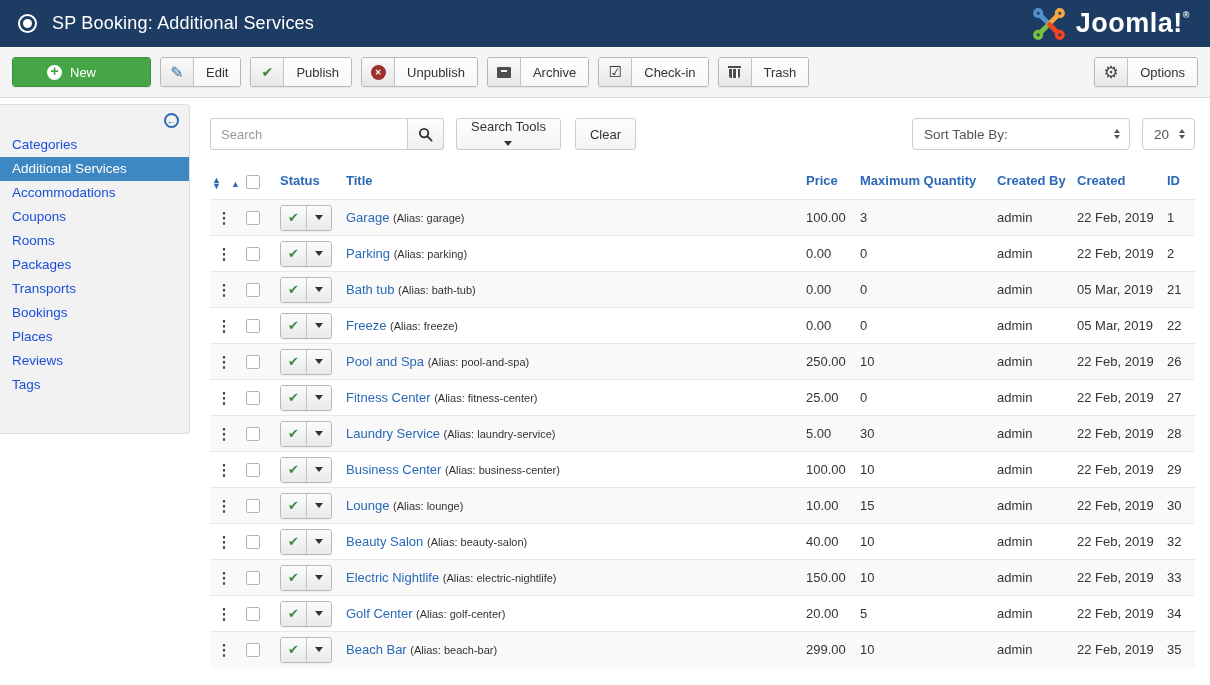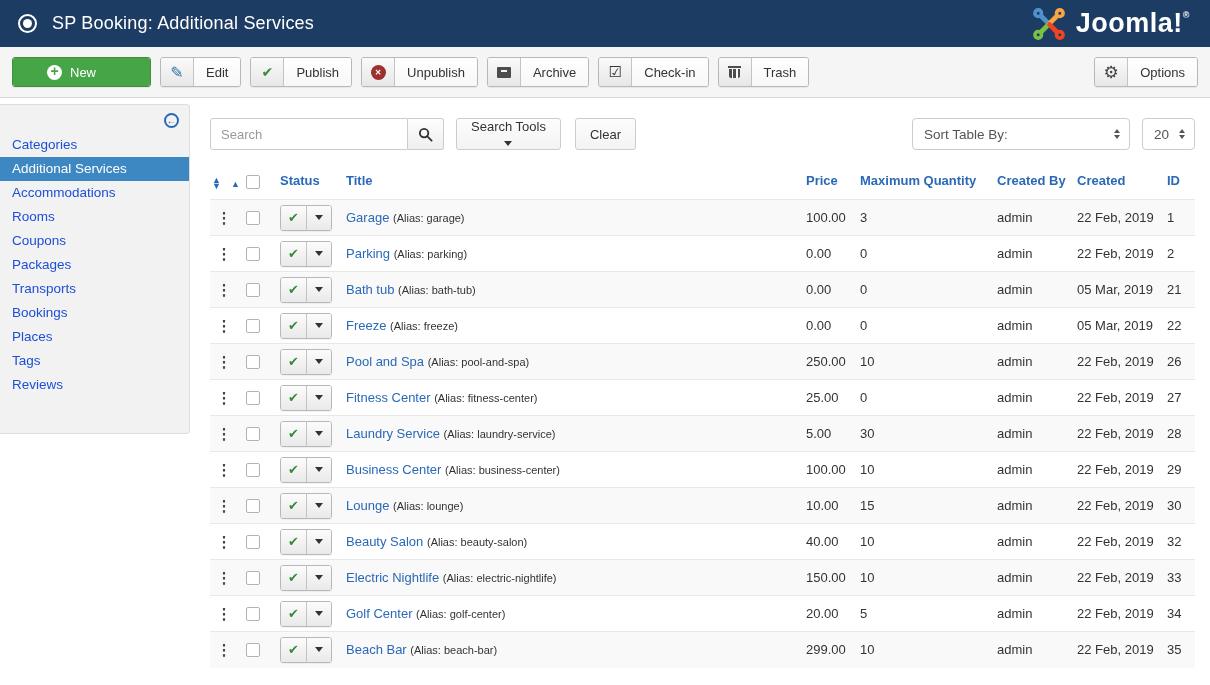--- a/index.html
+++ b/index.html
@@ -214,8 +214,8 @@
         <li>Categories</li>
         <li class="active">Additional Services</li>
         <li>Accommodations</li>
+        <li>Coupons</li>
         <li>Rooms</li>
-        <li>Coupons</li>
         <li>Packages</li>
         <li>Transports</li>
         <li>Bookings</li>

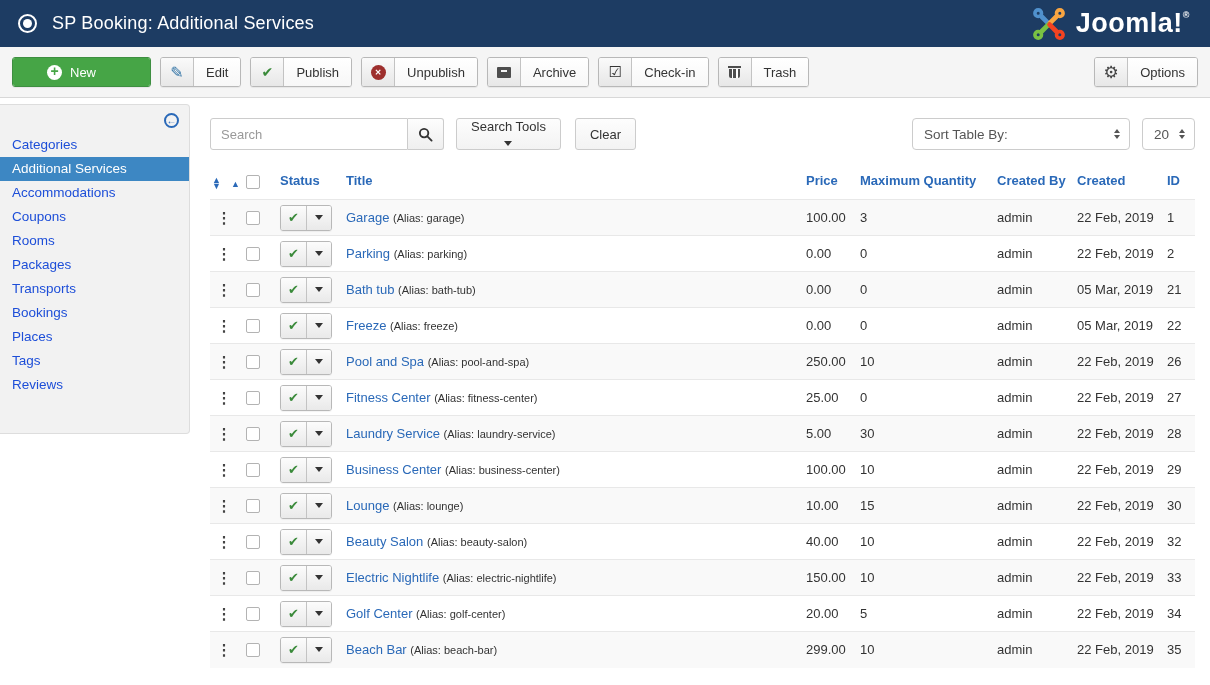--- a/index.html
+++ b/index.html
@@ -220,8 +220,8 @@
         <li>Transports</li>
         <li>Bookings</li>
         <li>Places</li>
+        <li>Reviews</li>
         <li>Tags</li>
-        <li>Reviews</li>
       </ul>
   </div>
 

